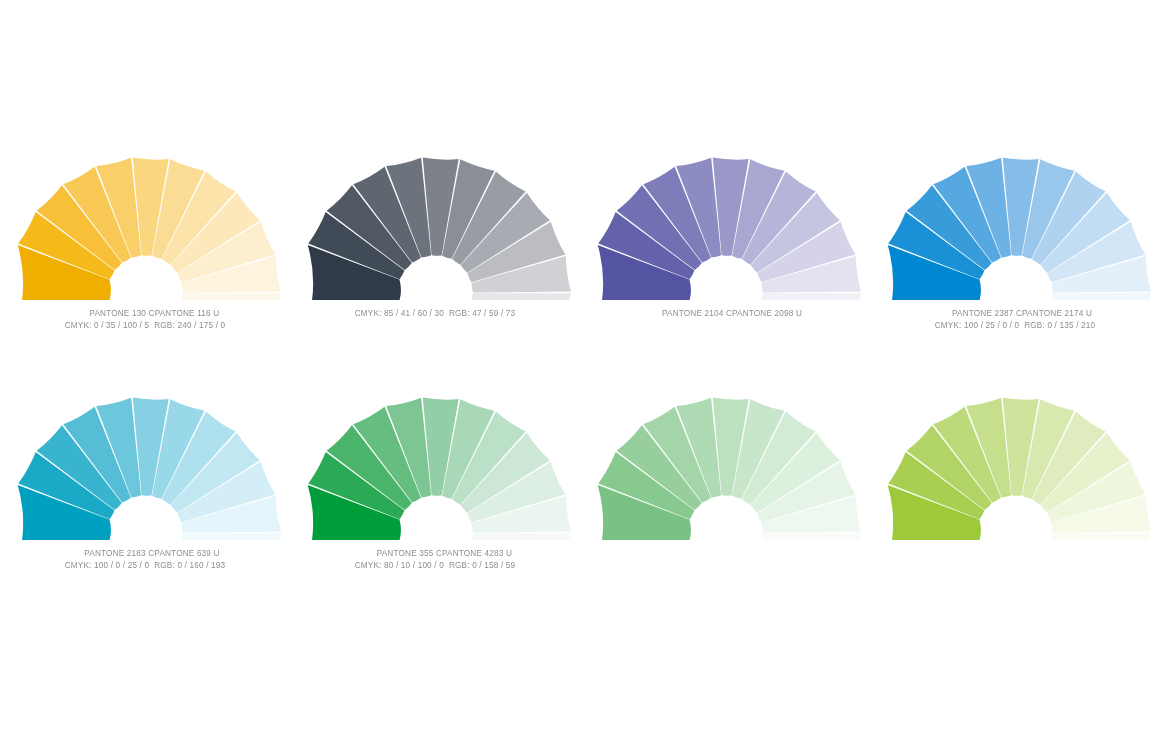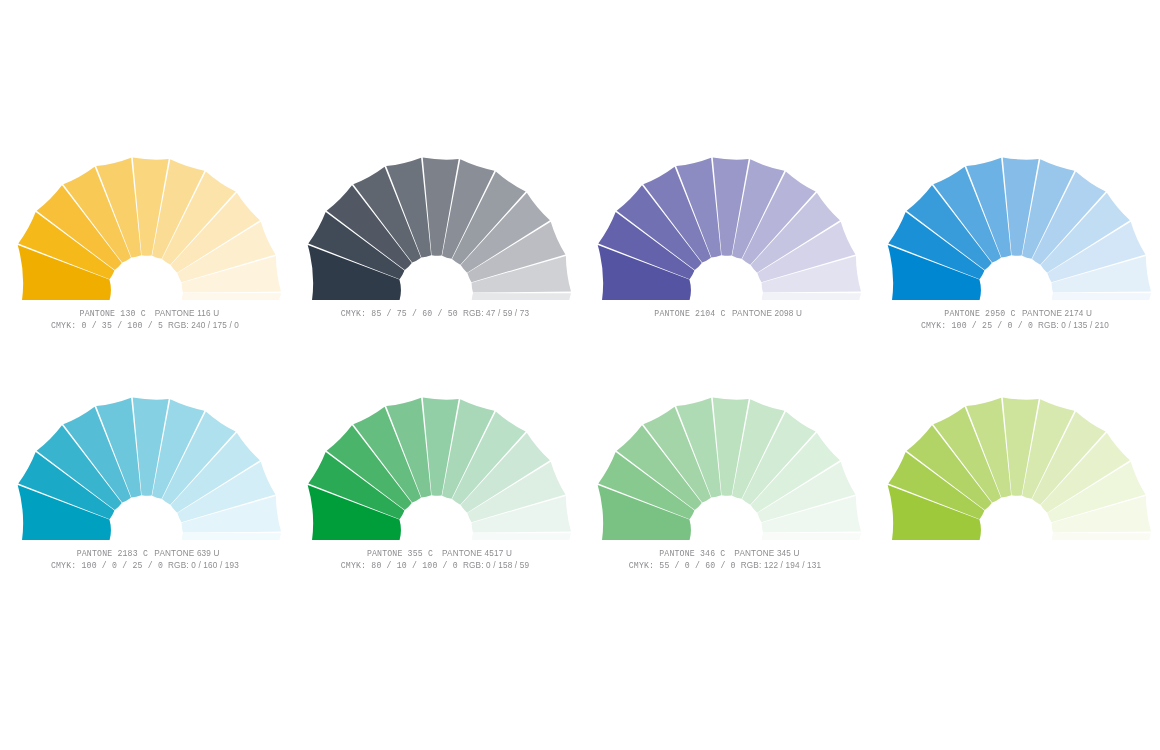--- a/index.html
+++ b/index.html
@@ -63,7 +63,7 @@
     letter-spacing: 0.18px;
     color: #8d8d91;
   }
-  .caption-row .cell-left { display: inline-block; text-align: center; font-family: Liberation Mono, monospace; }
+  .caption-row .cell-left { display: inline-block; text-align: right; }
   .caption-row .cell-right { display: inline-block; text-align: left; }
   .row-names .cell-left { min-width: 84px; }
   .row-names .cell-right { min-width: 0; }

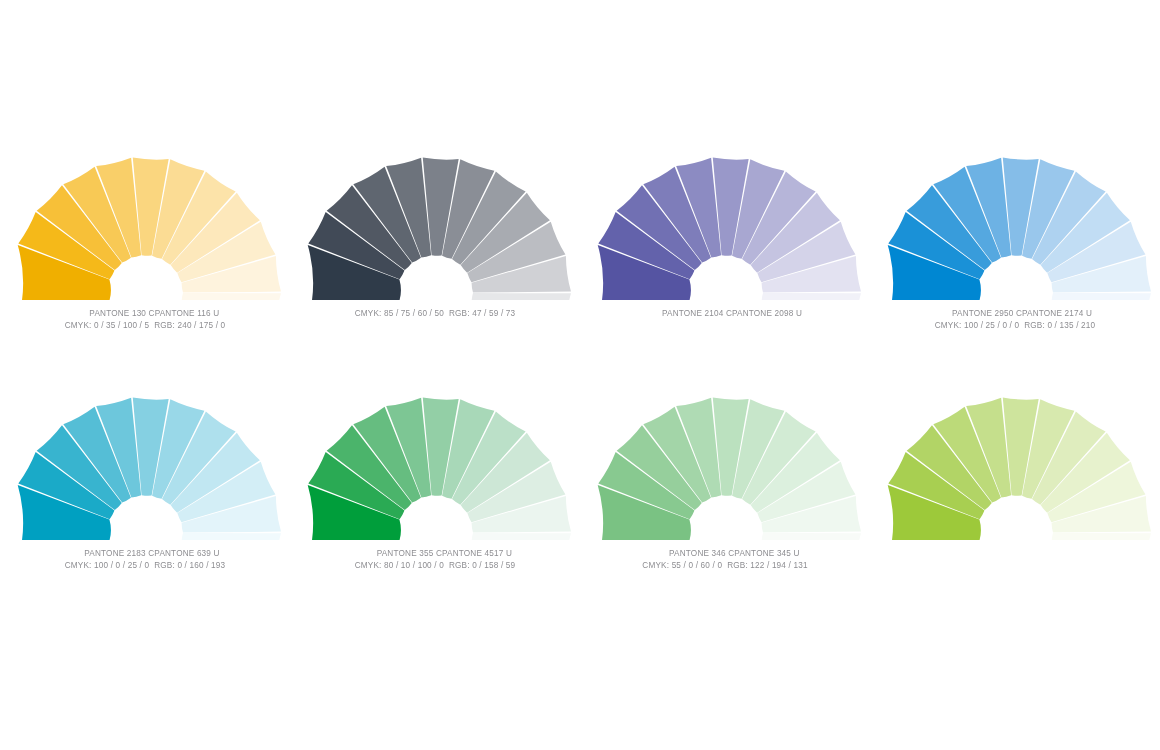--- a/index.html
+++ b/index.html
@@ -115,7 +115,7 @@
           </svg>
         </div>
         <div class="caption">
-          <div class="caption-row row-values"><span class="cell-left">CMYK: 85 / 75 / 60 / 50</span><span class="cell-right">RGB: 47 / 59 / 73</span></div>
+          <div class="caption-row row-values"><span class="cell-left">CMYK: 85 / 41 / 60 / 30</span><span class="cell-right">RGB: 47 / 59 / 73</span></div>
         </div>
       </div>
       <div class="swatch-card">

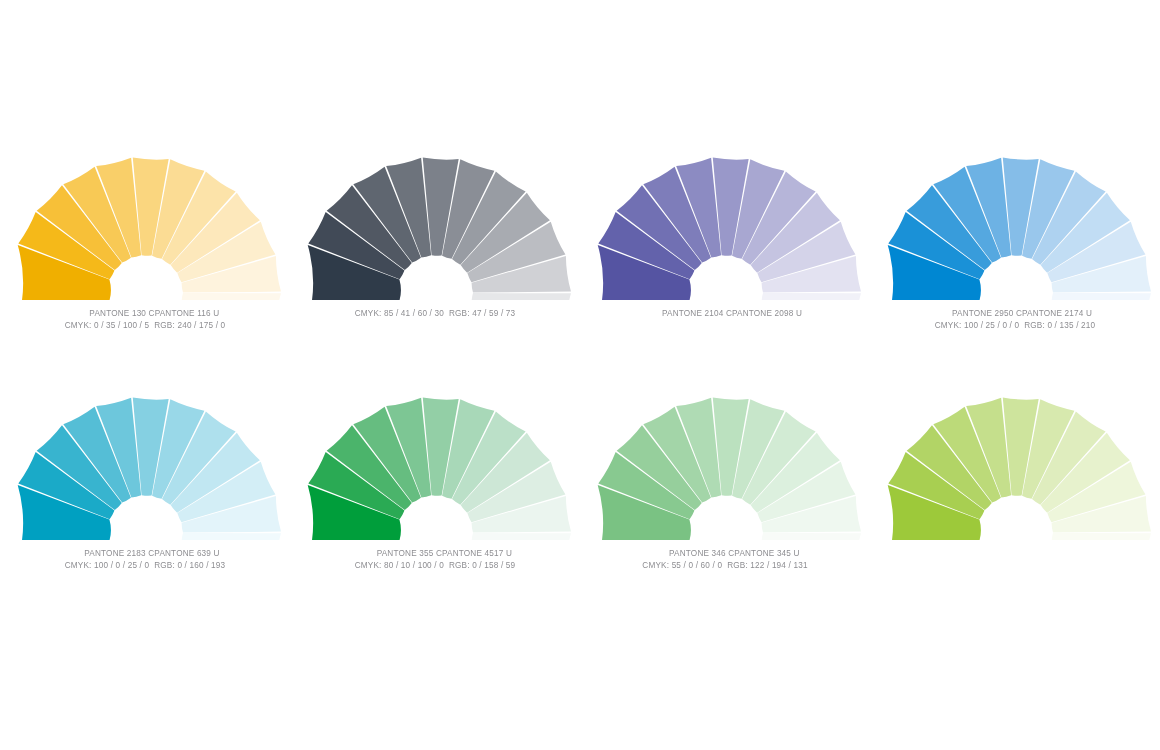--- a/index.html
+++ b/index.html
@@ -157,7 +157,7 @@
           </svg>
         </div>
         <div class="caption">
-          <div class="caption-row row-names"><span class="cell-left">PANTONE 2950 C</span><span class="cell-right">PANTONE 2174 U</span></div>
+          <div class="caption-row row-names"><span class="cell-left">PANTONE 2387 C</span><span class="cell-right">PANTONE 2174 U</span></div>
           <div class="caption-row row-values"><span class="cell-left">CMYK: 100 / 25 / 0 / 0</span><span class="cell-right">RGB: 0 / 135 / 210</span></div>
         </div>
       </div>

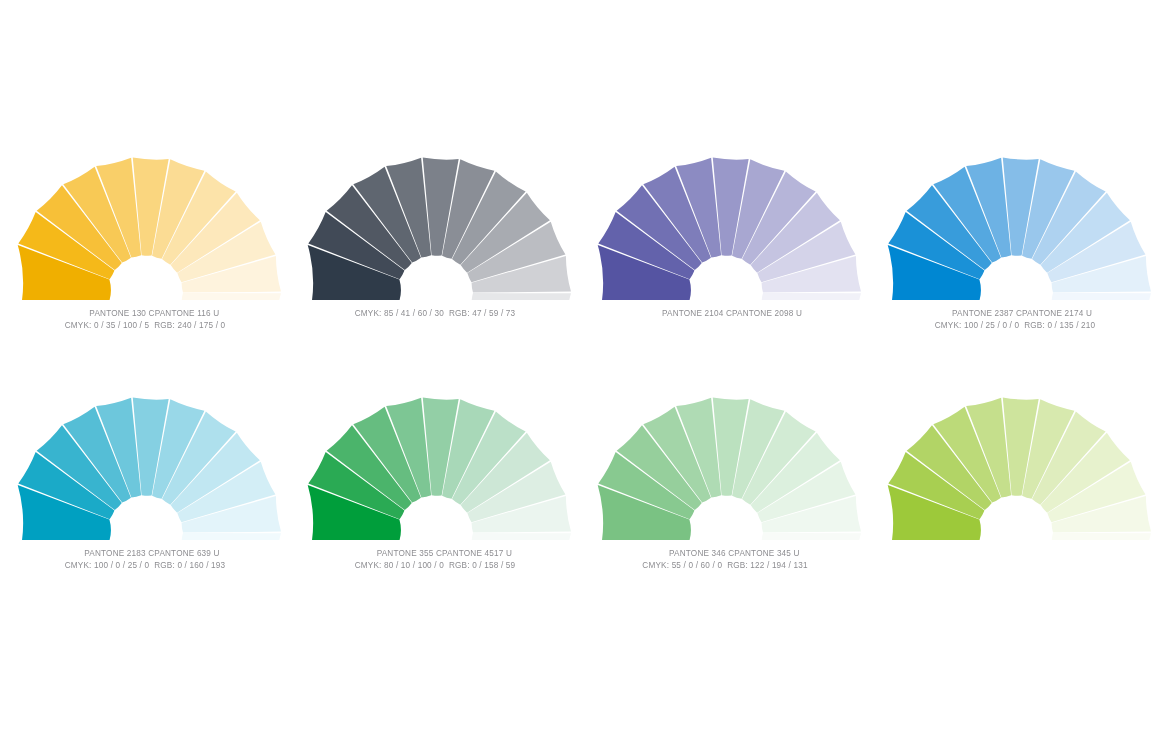--- a/index.html
+++ b/index.html
@@ -201,7 +201,7 @@
           </svg>
         </div>
         <div class="caption">
-          <div class="caption-row row-names"><span class="cell-left">PANTONE 355 C</span><span class="cell-right">PANTONE 4517 U</span></div>
+          <div class="caption-row row-names"><span class="cell-left">PANTONE 355 C</span><span class="cell-right">PANTONE 4283 U</span></div>
           <div class="caption-row row-values"><span class="cell-left">CMYK: 80 / 10 / 100 / 0</span><span class="cell-right">RGB: 0 / 158 / 59</span></div>
         </div>
       </div>

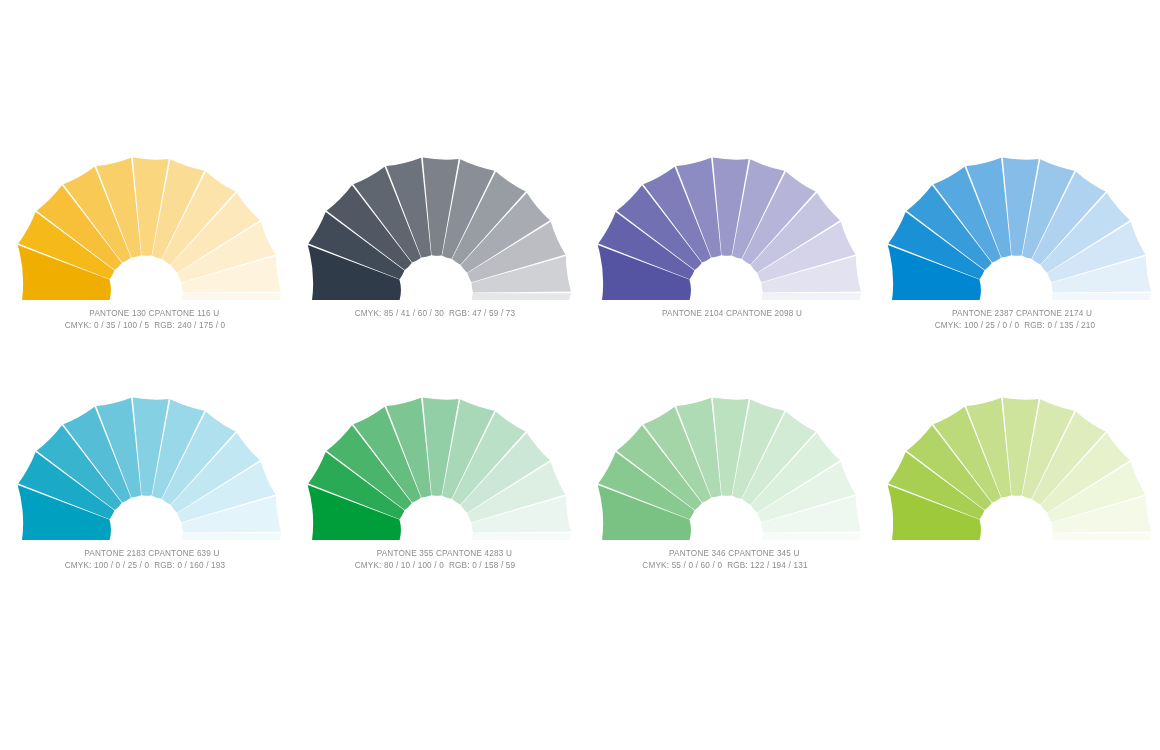--- a/index.html
+++ b/index.html
@@ -222,10 +222,6 @@
             <path d="M 275.73 182.49 A 136 136 0 0 1 281.00 145.28 L 183.00 145.08 A 38 38 0 0 0 181.53 155.47 Z" fill="#f8fbf8"></path>
           </svg>
         </div>
-        <div class="caption">
-          <div class="caption-row row-names"><span class="cell-left">PANTONE 346 C</span><span class="cell-right">PANTONE 345 U</span></div>
-          <div class="caption-row row-values"><span class="cell-left">CMYK: 55 / 0 / 60 / 0</span><span class="cell-right">RGB: 122 / 194 / 131</span></div>
-        </div>
       </div>
       <div class="swatch-card">
         <div class="fan-wrap">

